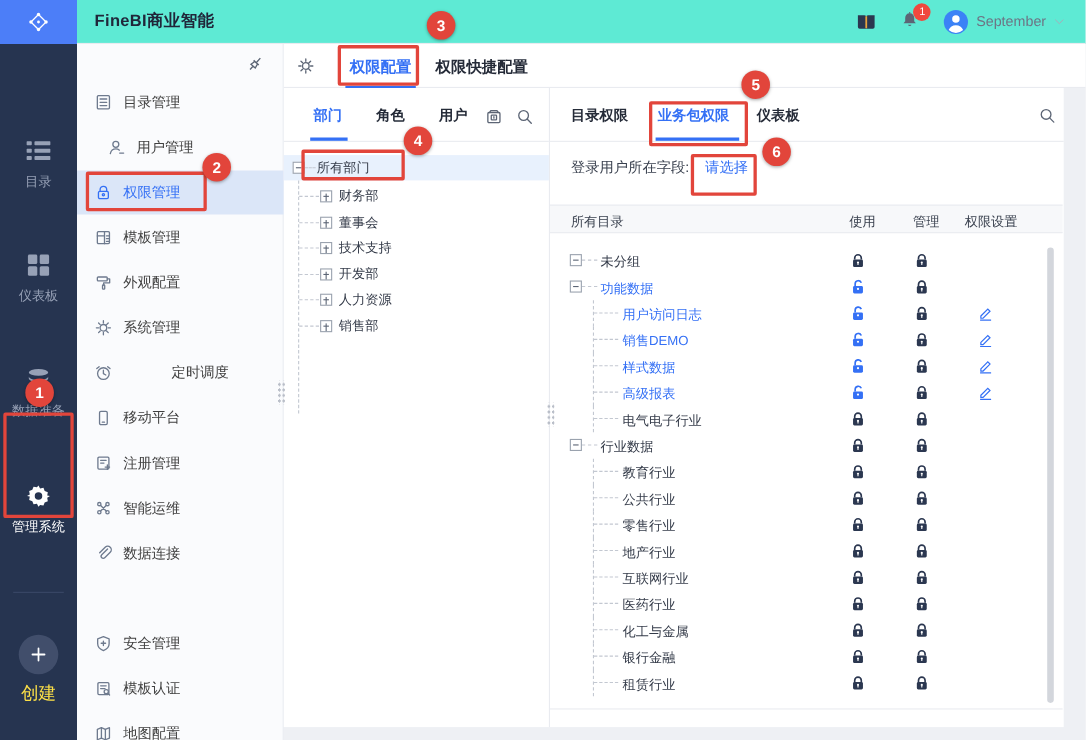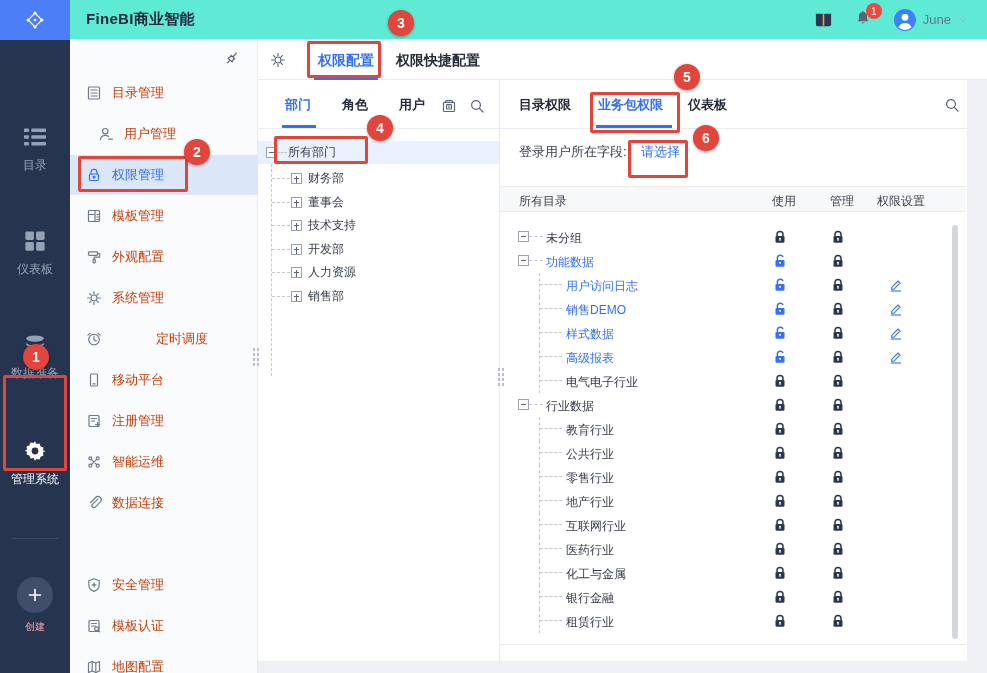--- a/index.html
+++ b/index.html
@@ -135,7 +135,7 @@
               <path d="M5.4 19.2a7.2 7.2 0 0 1 13.2 0A10.9 10.9 0 0 1 12 21.9a10.9 10.9 0 0 1-6.6-2.7z" fill="#fff"></path>
             </svg>
           </span>
-        <span class="username">June</span>
+        <span class="username">September</span>
         <span class="ic" style="width:12px;height:12px;color:#a7adb8">
             <svg viewBox="0 0 16 16" fill="none" stroke="currentColor" stroke-width="1.2" stroke-linecap="round" stroke-linejoin="round">
               <path d="M3.5 5.5L8 10l4.5-4.5"></path>

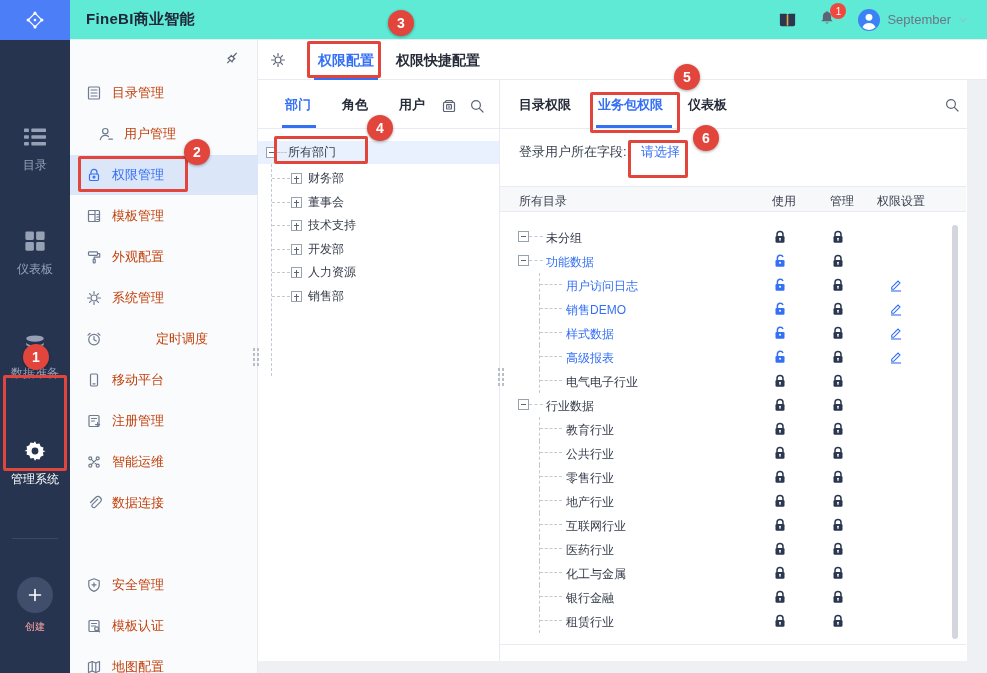--- a/index.html
+++ b/index.html
@@ -36,7 +36,7 @@
   
   .sidebar{left:70px;top:40px;width:188px;height:633px;background:#fafbfd;border-right:1px solid var(--border)}
   .pinbtn{position:absolute;left:153px;top:9px;width:18px;height:18px;color:#5c6575;cursor:pointer}
-  .sitem{position:absolute;left:0;width:188px;height:40px;display:flex;align-items:center;cursor:pointer;color:#c2410c;font-size:13px}
+  .sitem{position:absolute;left:0;width:188px;height:40px;display:flex;align-items:center;cursor:pointer;color:#404040;font-size:13px}
   .sitem .ic{width:16px;height:16px;margin:0 10px 0 16px;color:#6e7a8e}
   .sitem.selected{background:#dbe6f8;color:var(--accent)}
   .sitem.selected .ic{color:var(--accent)}

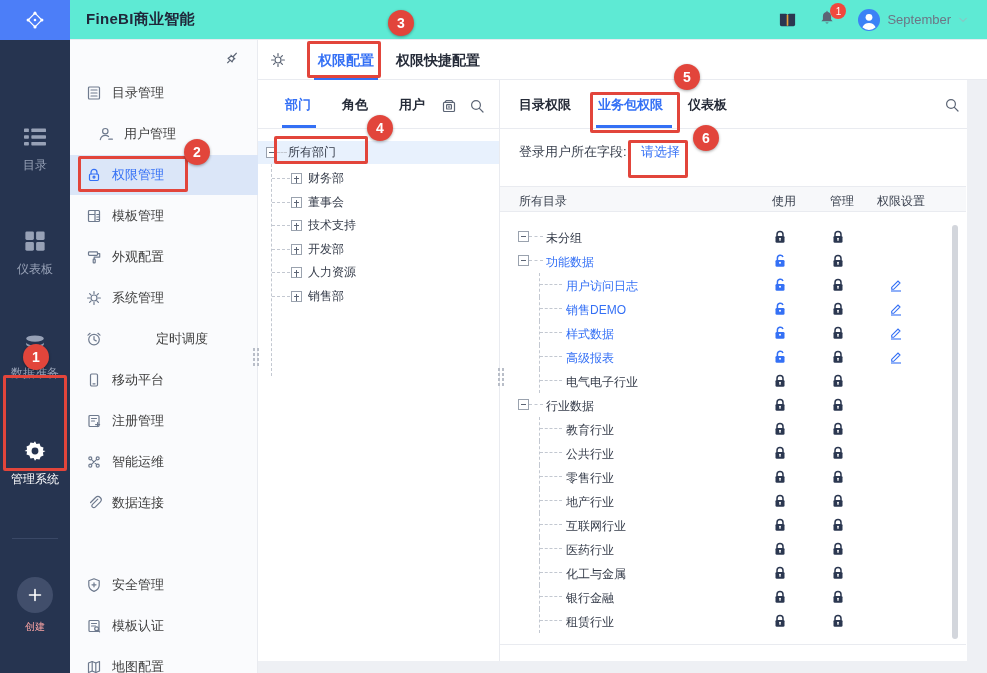--- a/index.html
+++ b/index.html
@@ -31,7 +31,7 @@
   .dnav.active{color:#fff}.dnav.active .ic{color:#fff}
   .navdivider{left:12px;top:498px;width:46px;height:0;border-top:1px solid #3a4866}
   .createbtn{left:17px;top:537px;width:36px;height:36px;border-radius:50%;background:#414e6b;color:#fff;display:flex;align-items:center;justify-content:center;cursor:pointer}
-  .createlbl{left:0;top:580px;width:70px;text-align:center;color:#fca5a5;font-size:10px}
+  .createlbl{left:0;top:580px;width:70px;text-align:center;color:#fde047;font-size:16px}
 
   
   .sidebar{left:70px;top:40px;width:188px;height:633px;background:#fafbfd;border-right:1px solid var(--border)}

